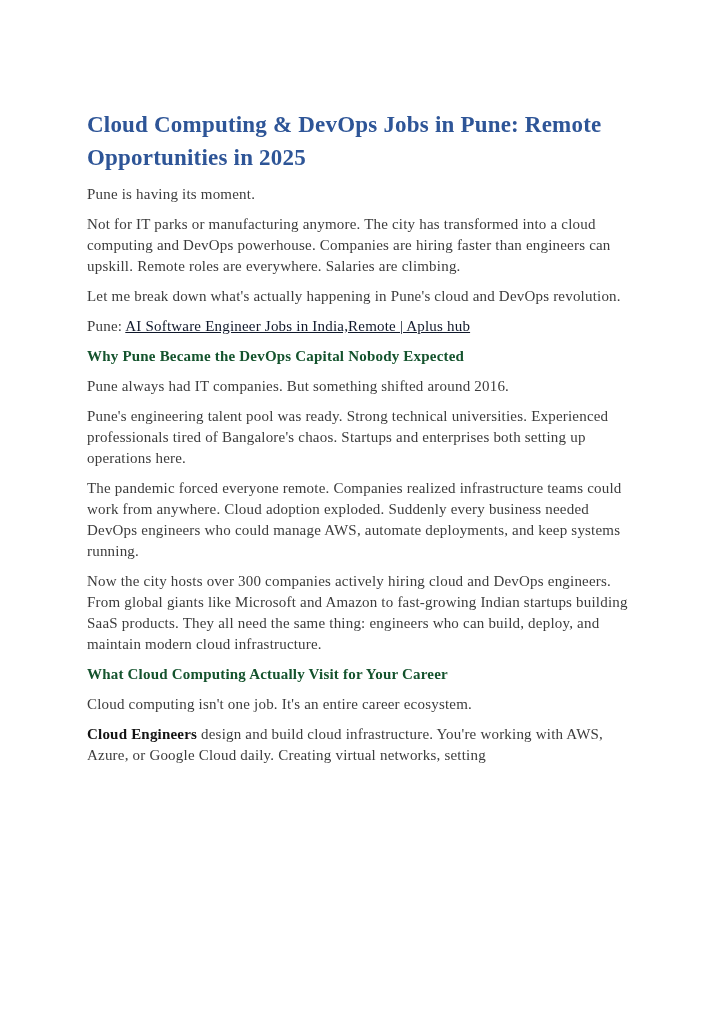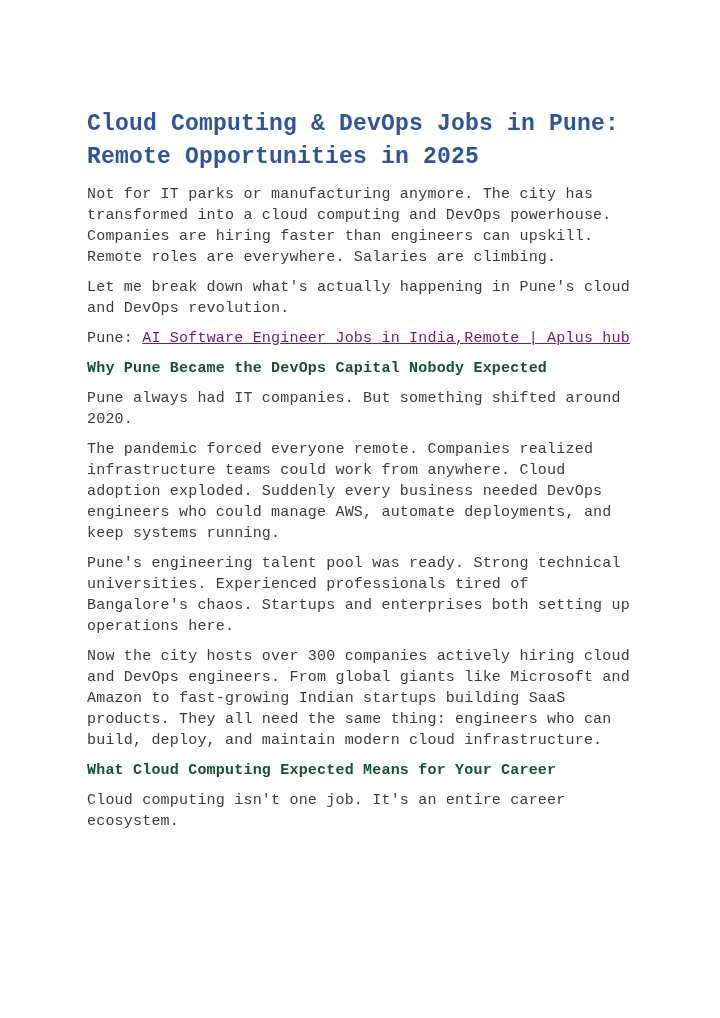--- a/index.html
+++ b/index.html
@@ -13,7 +13,7 @@
     height: 1018px;
     background: #ffffff;
     overflow: hidden;
-    font-family: Liberation Mono, monospace;
+    font-family: Liberation Serif, serif;
   }
   .content {
     position: absolute;

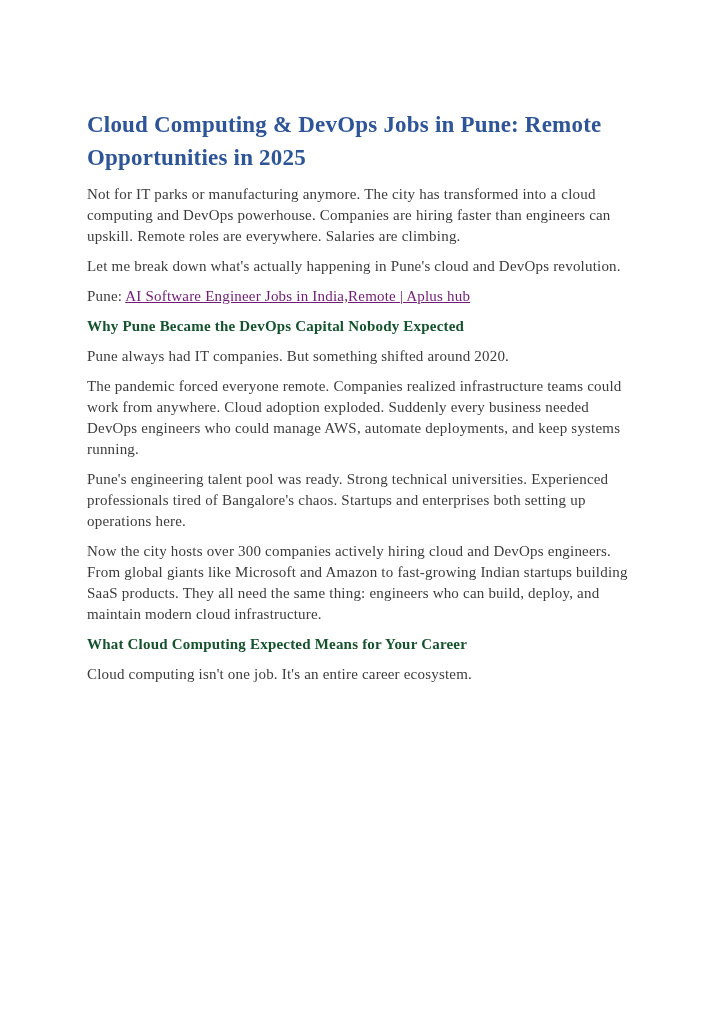--- a/index.html
+++ b/index.html
@@ -64,6 +64,7 @@
 
     <h1 class="doc-title">Cloud Computing &amp; DevOps Jobs in Pune: Remote Opportunities in 2025</h1>
 
+    <p class="body-text">Pune is having its moment.</p>
 
     <p class="body-text">Not for IT parks or manufacturing anymore. The city has transformed into a cloud computing and DevOps powerhouse. Companies are hiring faster than engineers can upskill. Remote roles are everywhere. Salaries are climbing.</p>
 

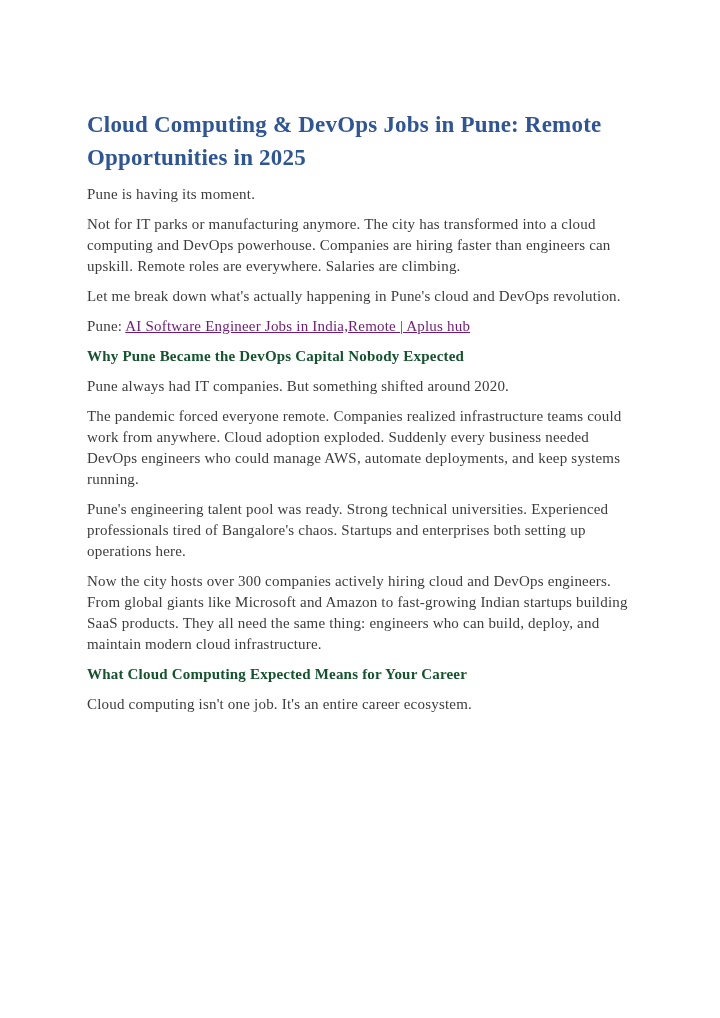--- a/index.html
+++ b/index.html
@@ -51,7 +51,7 @@
     color: #3c3c3c;
   }
   a.doc-link {
-    color: #701a75;
+    color: #0f172a;
     text-decoration: underline;
     cursor: pointer;
   }

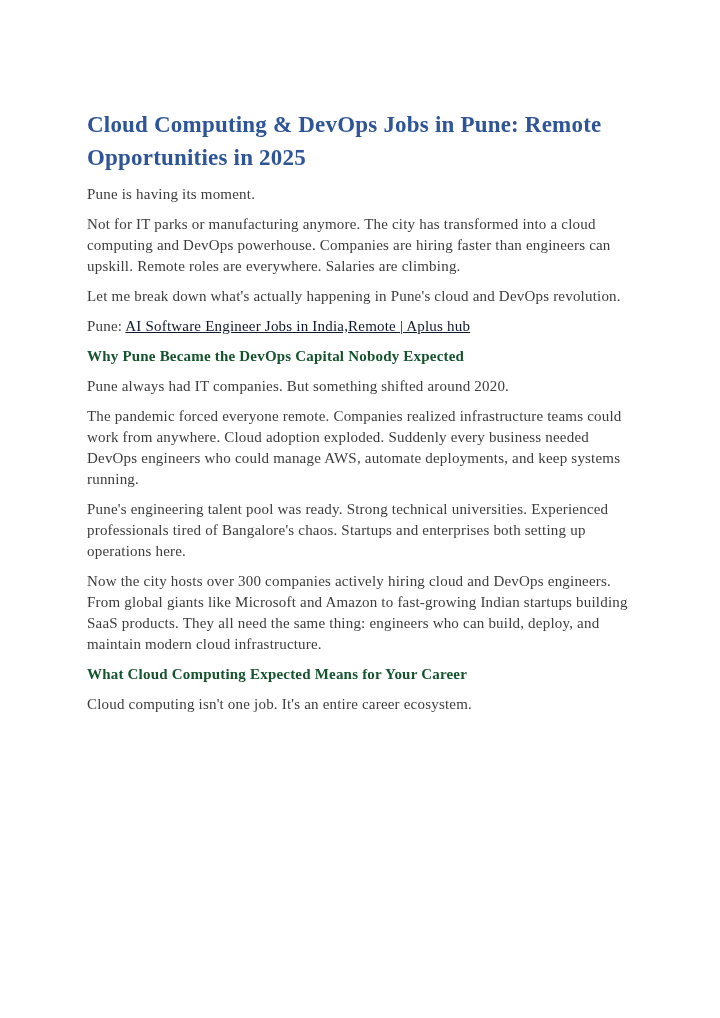--- a/index.html
+++ b/index.html
@@ -75,7 +75,7 @@
 
     <h2 class="section-heading">Why Pune Became the DevOps Capital Nobody Expected</h2>
 
-    <p class="body-text">Pune always had IT companies. But something shifted around 2020.</p>
+    <p class="body-text">Pune always had IT companies. But something shifted around 2016.</p>
 
     <p class="body-text">The pandemic forced everyone remote. Companies realized infrastructure teams could work from anywhere. Cloud adoption exploded. Suddenly every business needed DevOps engineers who could manage AWS, automate deployments, and keep systems running.</p>
 

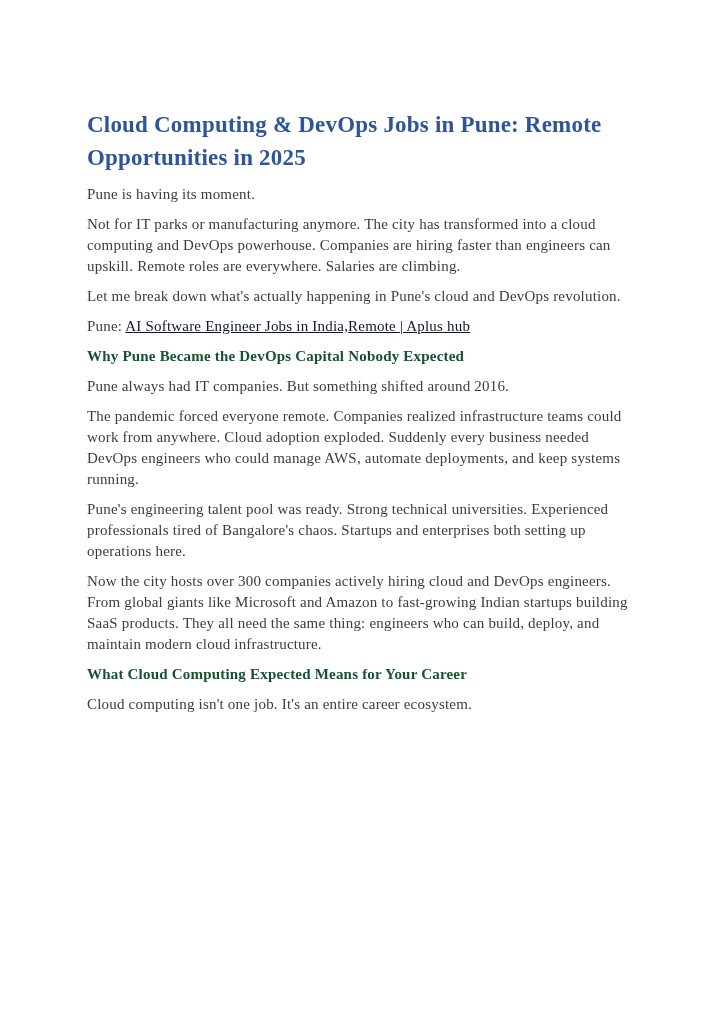--- a/index.html
+++ b/index.html
@@ -77,9 +77,9 @@
 
     <p class="body-text">Pune always had IT companies. But something shifted around 2016.</p>
 
+    <p class="body-text">Pune's engineering talent pool was ready. Strong technical universities. Experienced professionals tired of Bangalore's chaos. Startups and enterprises both setting up operations here.</p>
+
     <p class="body-text">The pandemic forced everyone remote. Companies realized infrastructure teams could work from anywhere. Cloud adoption exploded. Suddenly every business needed DevOps engineers who could manage AWS, automate deployments, and keep systems running.</p>
-
-    <p class="body-text">Pune's engineering talent pool was ready. Strong technical universities. Experienced professionals tired of Bangalore's chaos. Startups and enterprises both setting up operations here.</p>
 
     <p class="body-text">Now the city hosts over 300 companies actively hiring cloud and DevOps engineers. From global giants like Microsoft and Amazon to fast-growing Indian startups building SaaS products. They all need the same thing: engineers who can build, deploy, and maintain modern cloud infrastructure.</p>
 

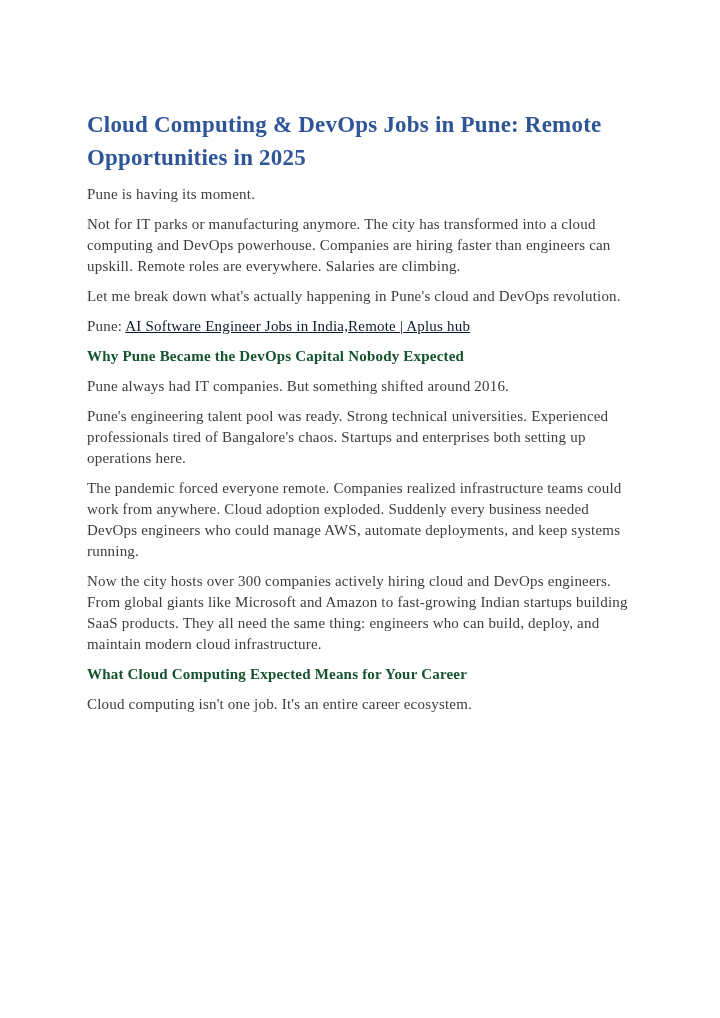--- a/index.html
+++ b/index.html
@@ -84,7 +84,7 @@
     <p class="body-text">Now the city hosts over 300 companies actively hiring cloud and DevOps engineers. From global giants like Microsoft and Amazon to fast-growing Indian startups building SaaS products. They all need the same thing: engineers who can build, deploy, and maintain modern cloud infrastructure.</p>
 
 
-    <h2 class="section-heading">What Cloud Computing Expected Means for Your Career</h2>
+    <h2 class="section-heading">What Cloud Computing Actually Visit for Your Career</h2>
 
     <p class="body-text">Cloud computing isn't one job. It's an entire career ecosystem.</p>
 

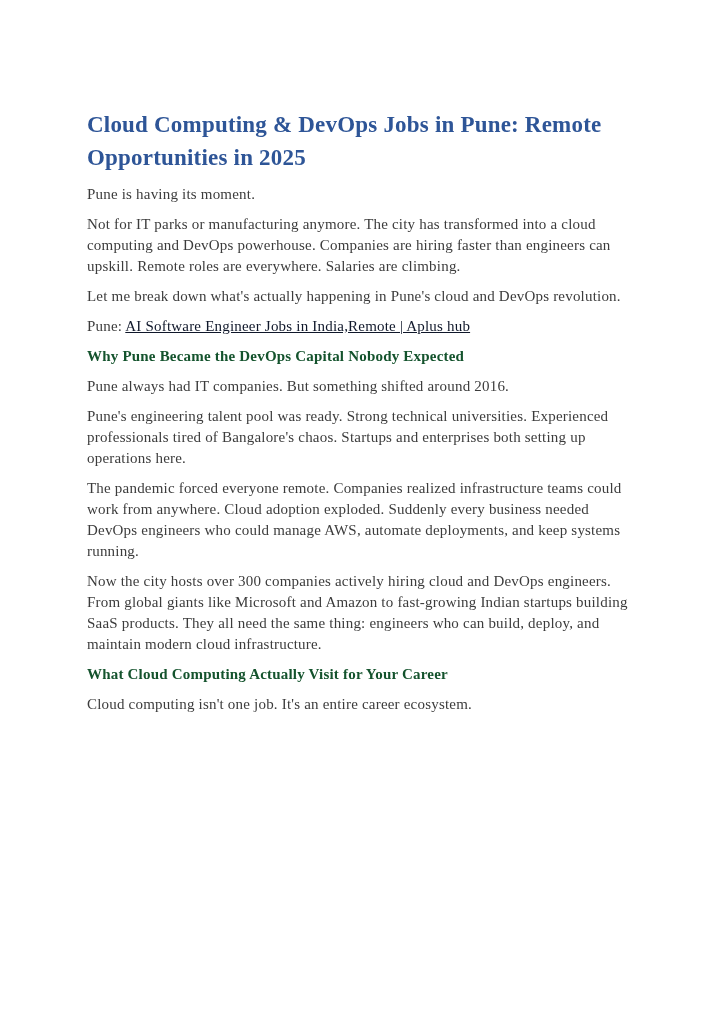--- a/index.html
+++ b/index.html
@@ -88,6 +88,7 @@
 
     <p class="body-text">Cloud computing isn't one job. It's an entire career ecosystem.</p>
 
+    <p class="body-text"><strong>Cloud Engineers</strong><span> design and build cloud infrastructure. You're working with AWS, Azure, or Google Cloud daily. Creating virtual networks, setting</span></p>
 
   </div>
 </div>

